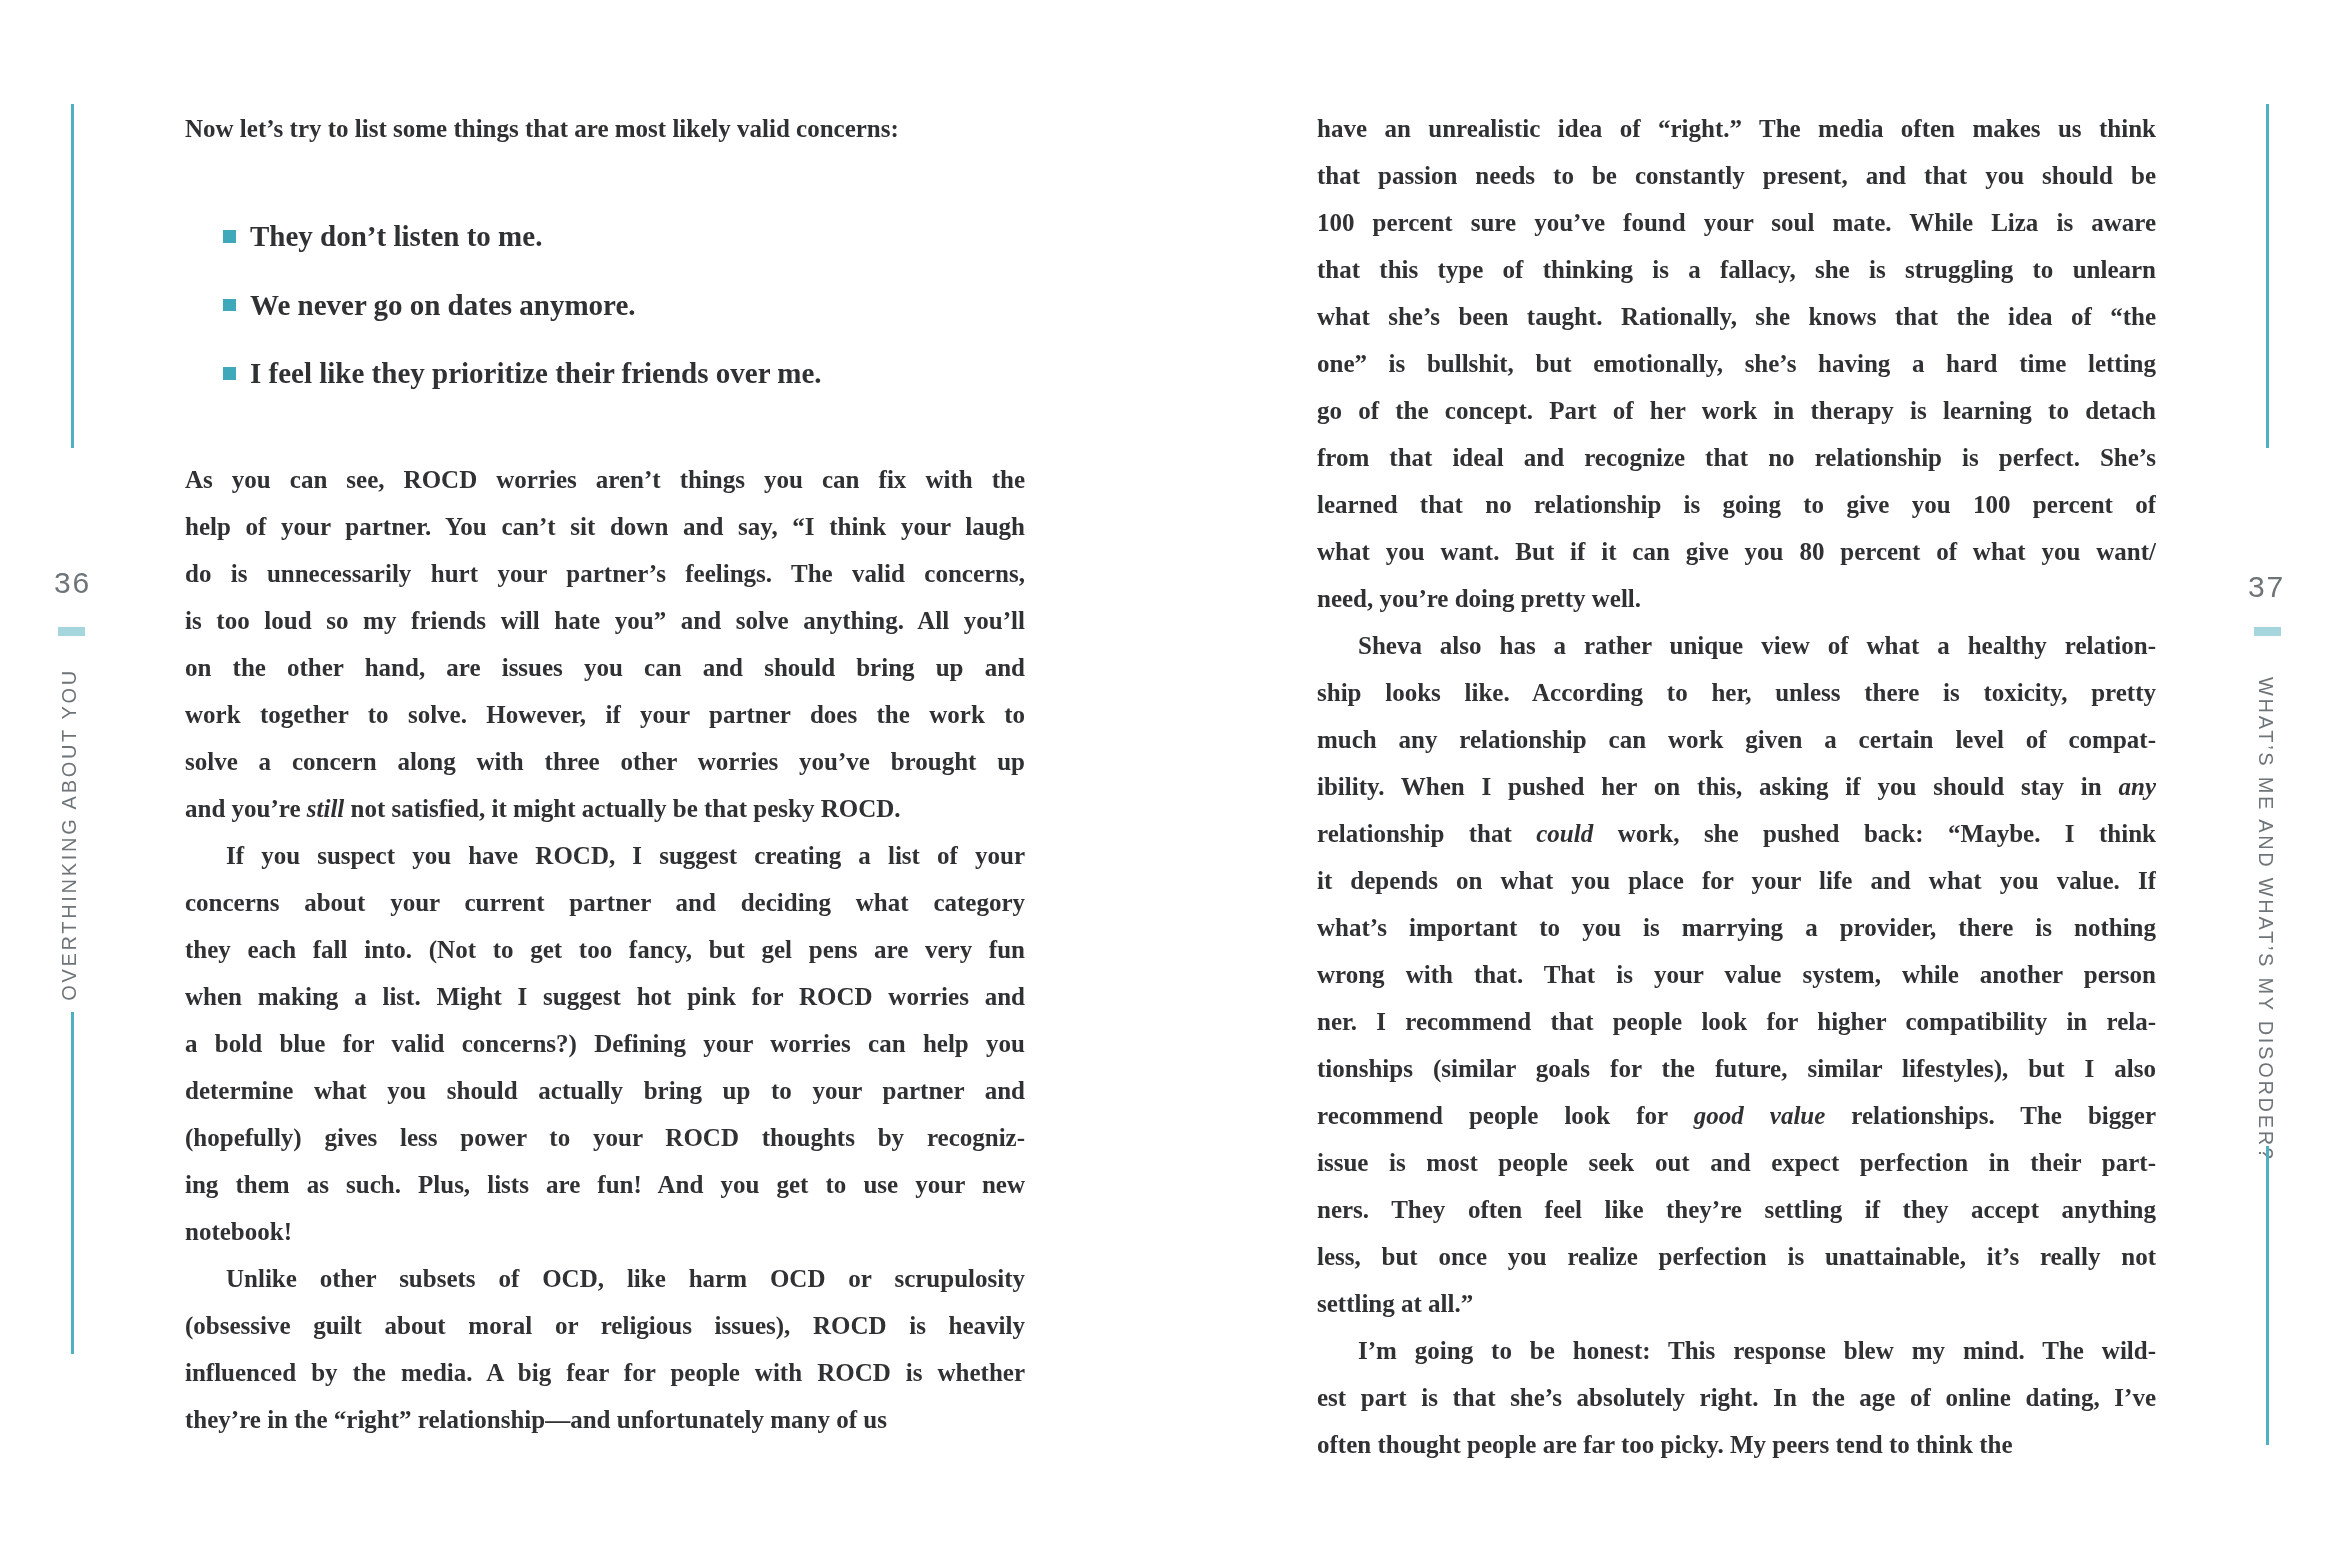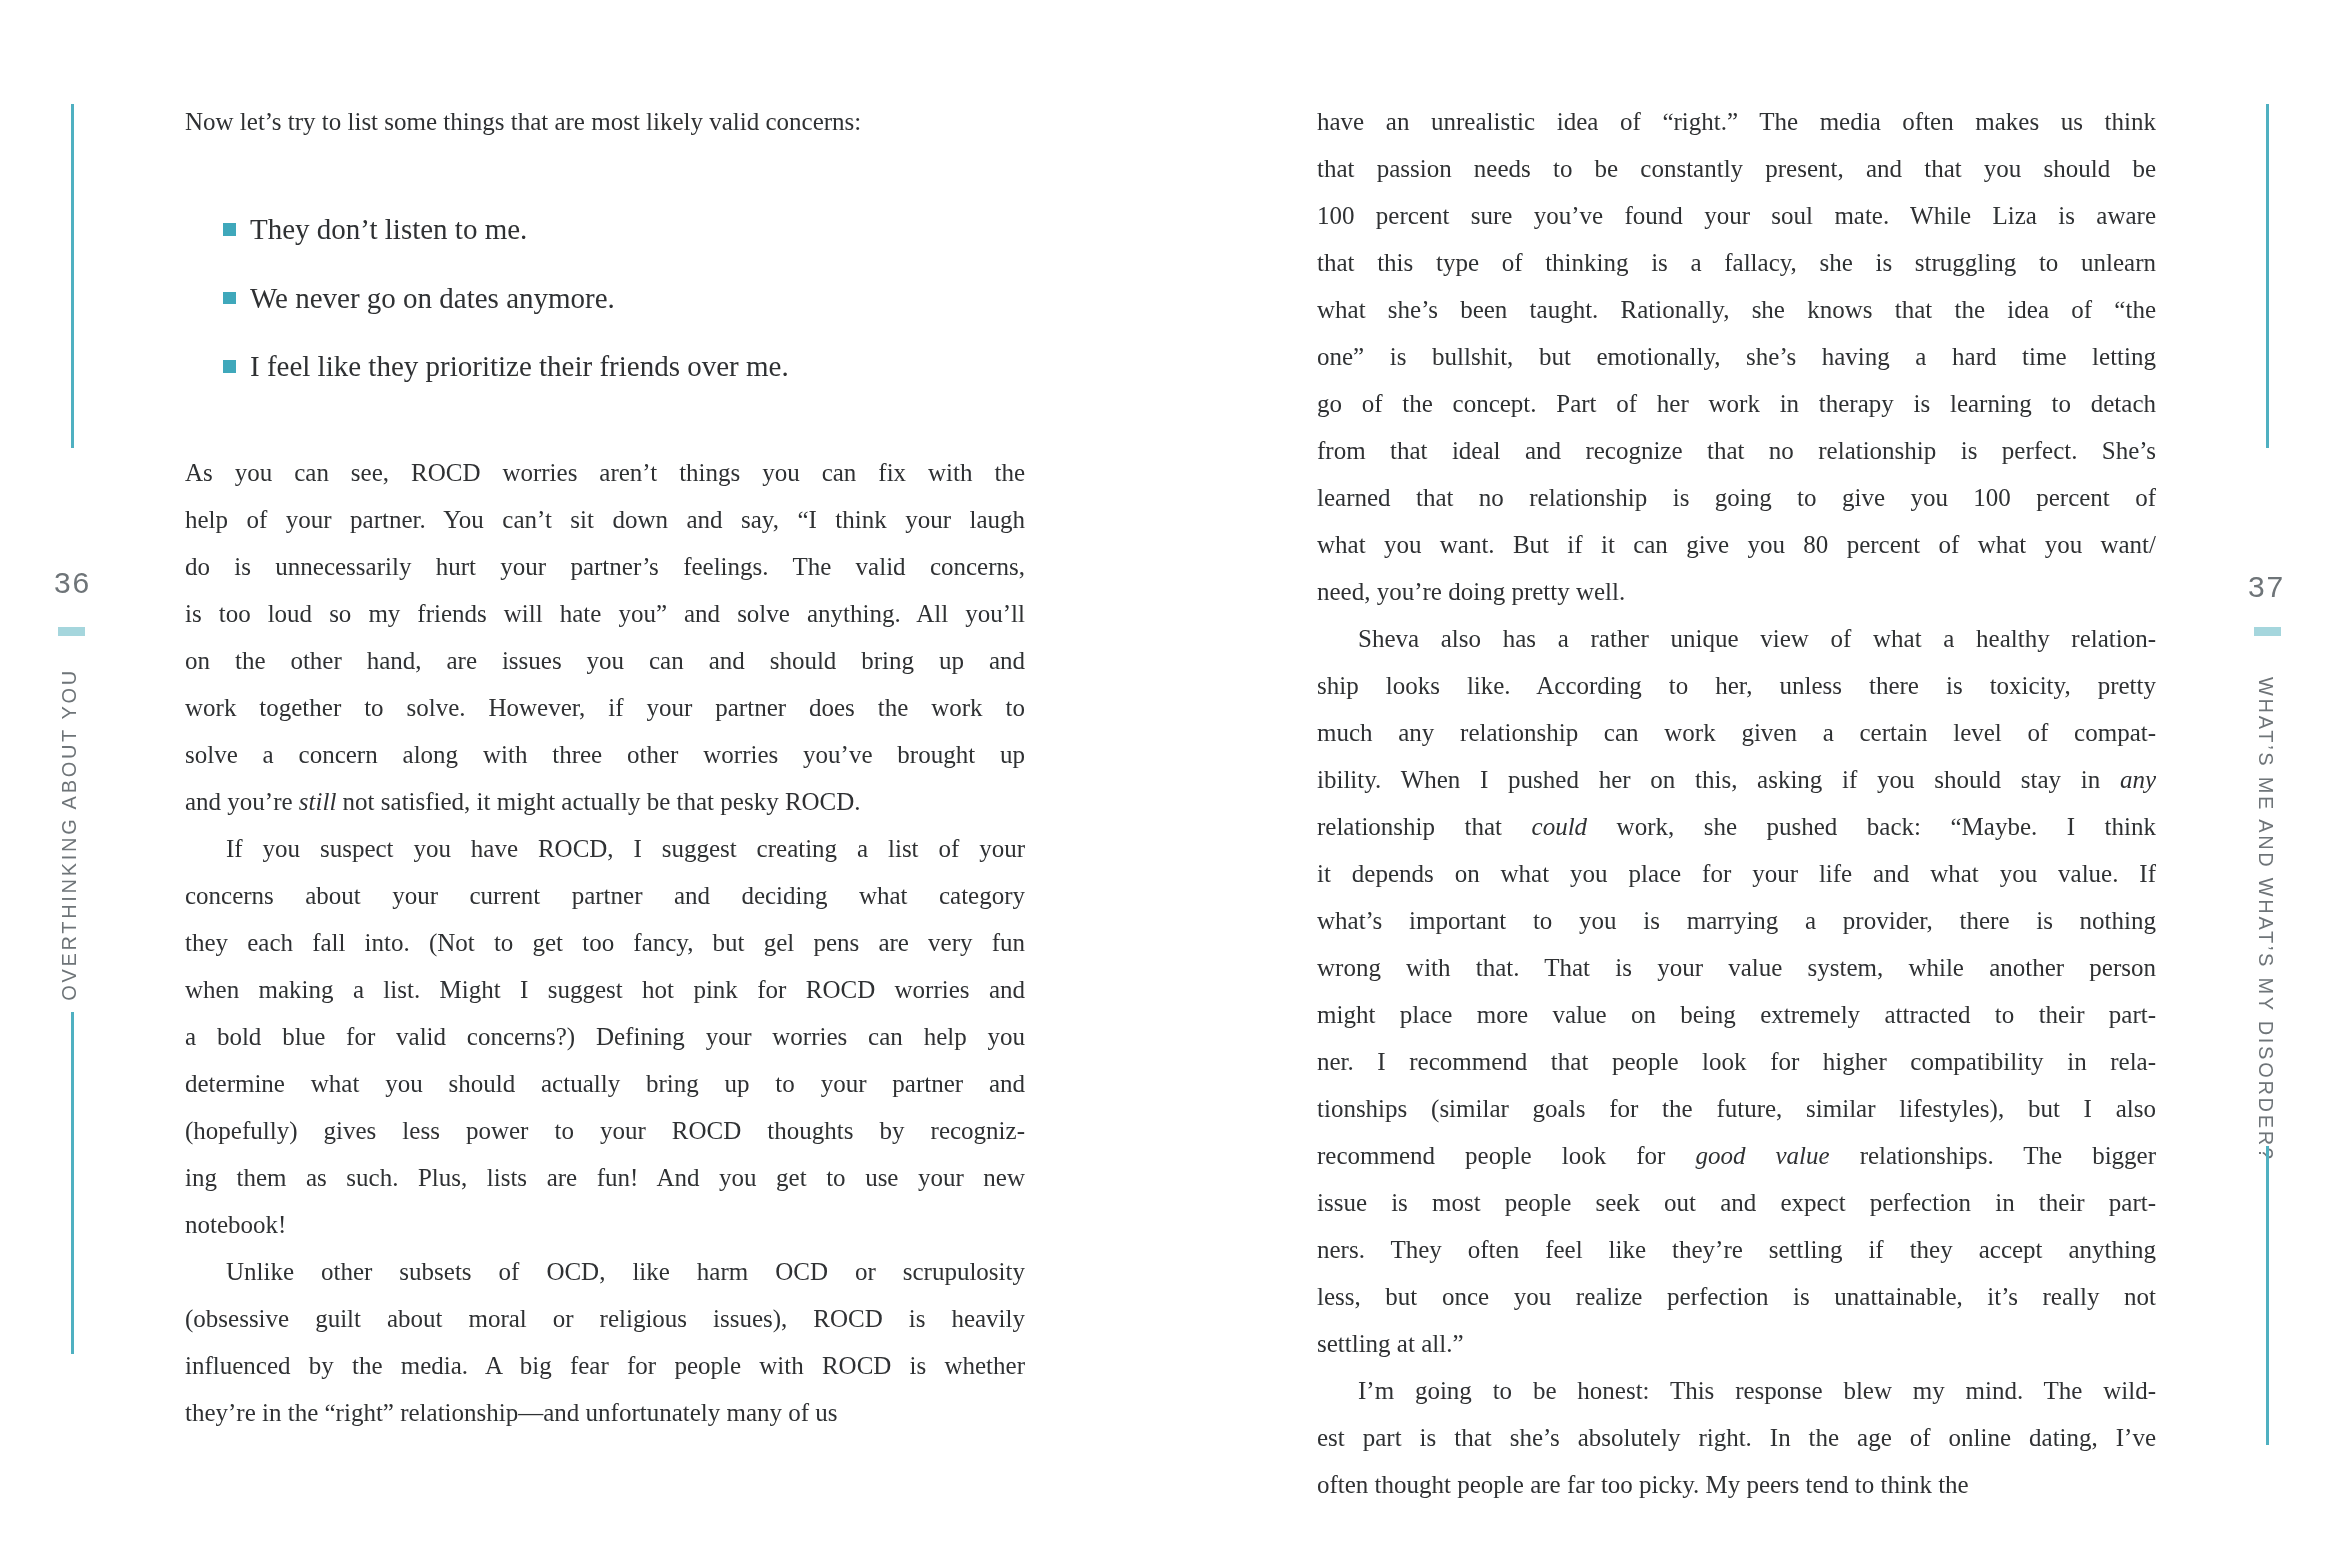--- a/index.html
+++ b/index.html
@@ -15,7 +15,7 @@
     background:#ffffff;color:var(--text);
     font-family:"Liberation Serif", serif;
   }
-  .page{position:absolute;top:98px;}
+  .page{position:absolute;top:105px;font-weight:bold;}
   .page-left{left:185px;width:840px;}
   .page-right{left:1317px;width:839px;}
   .pline{

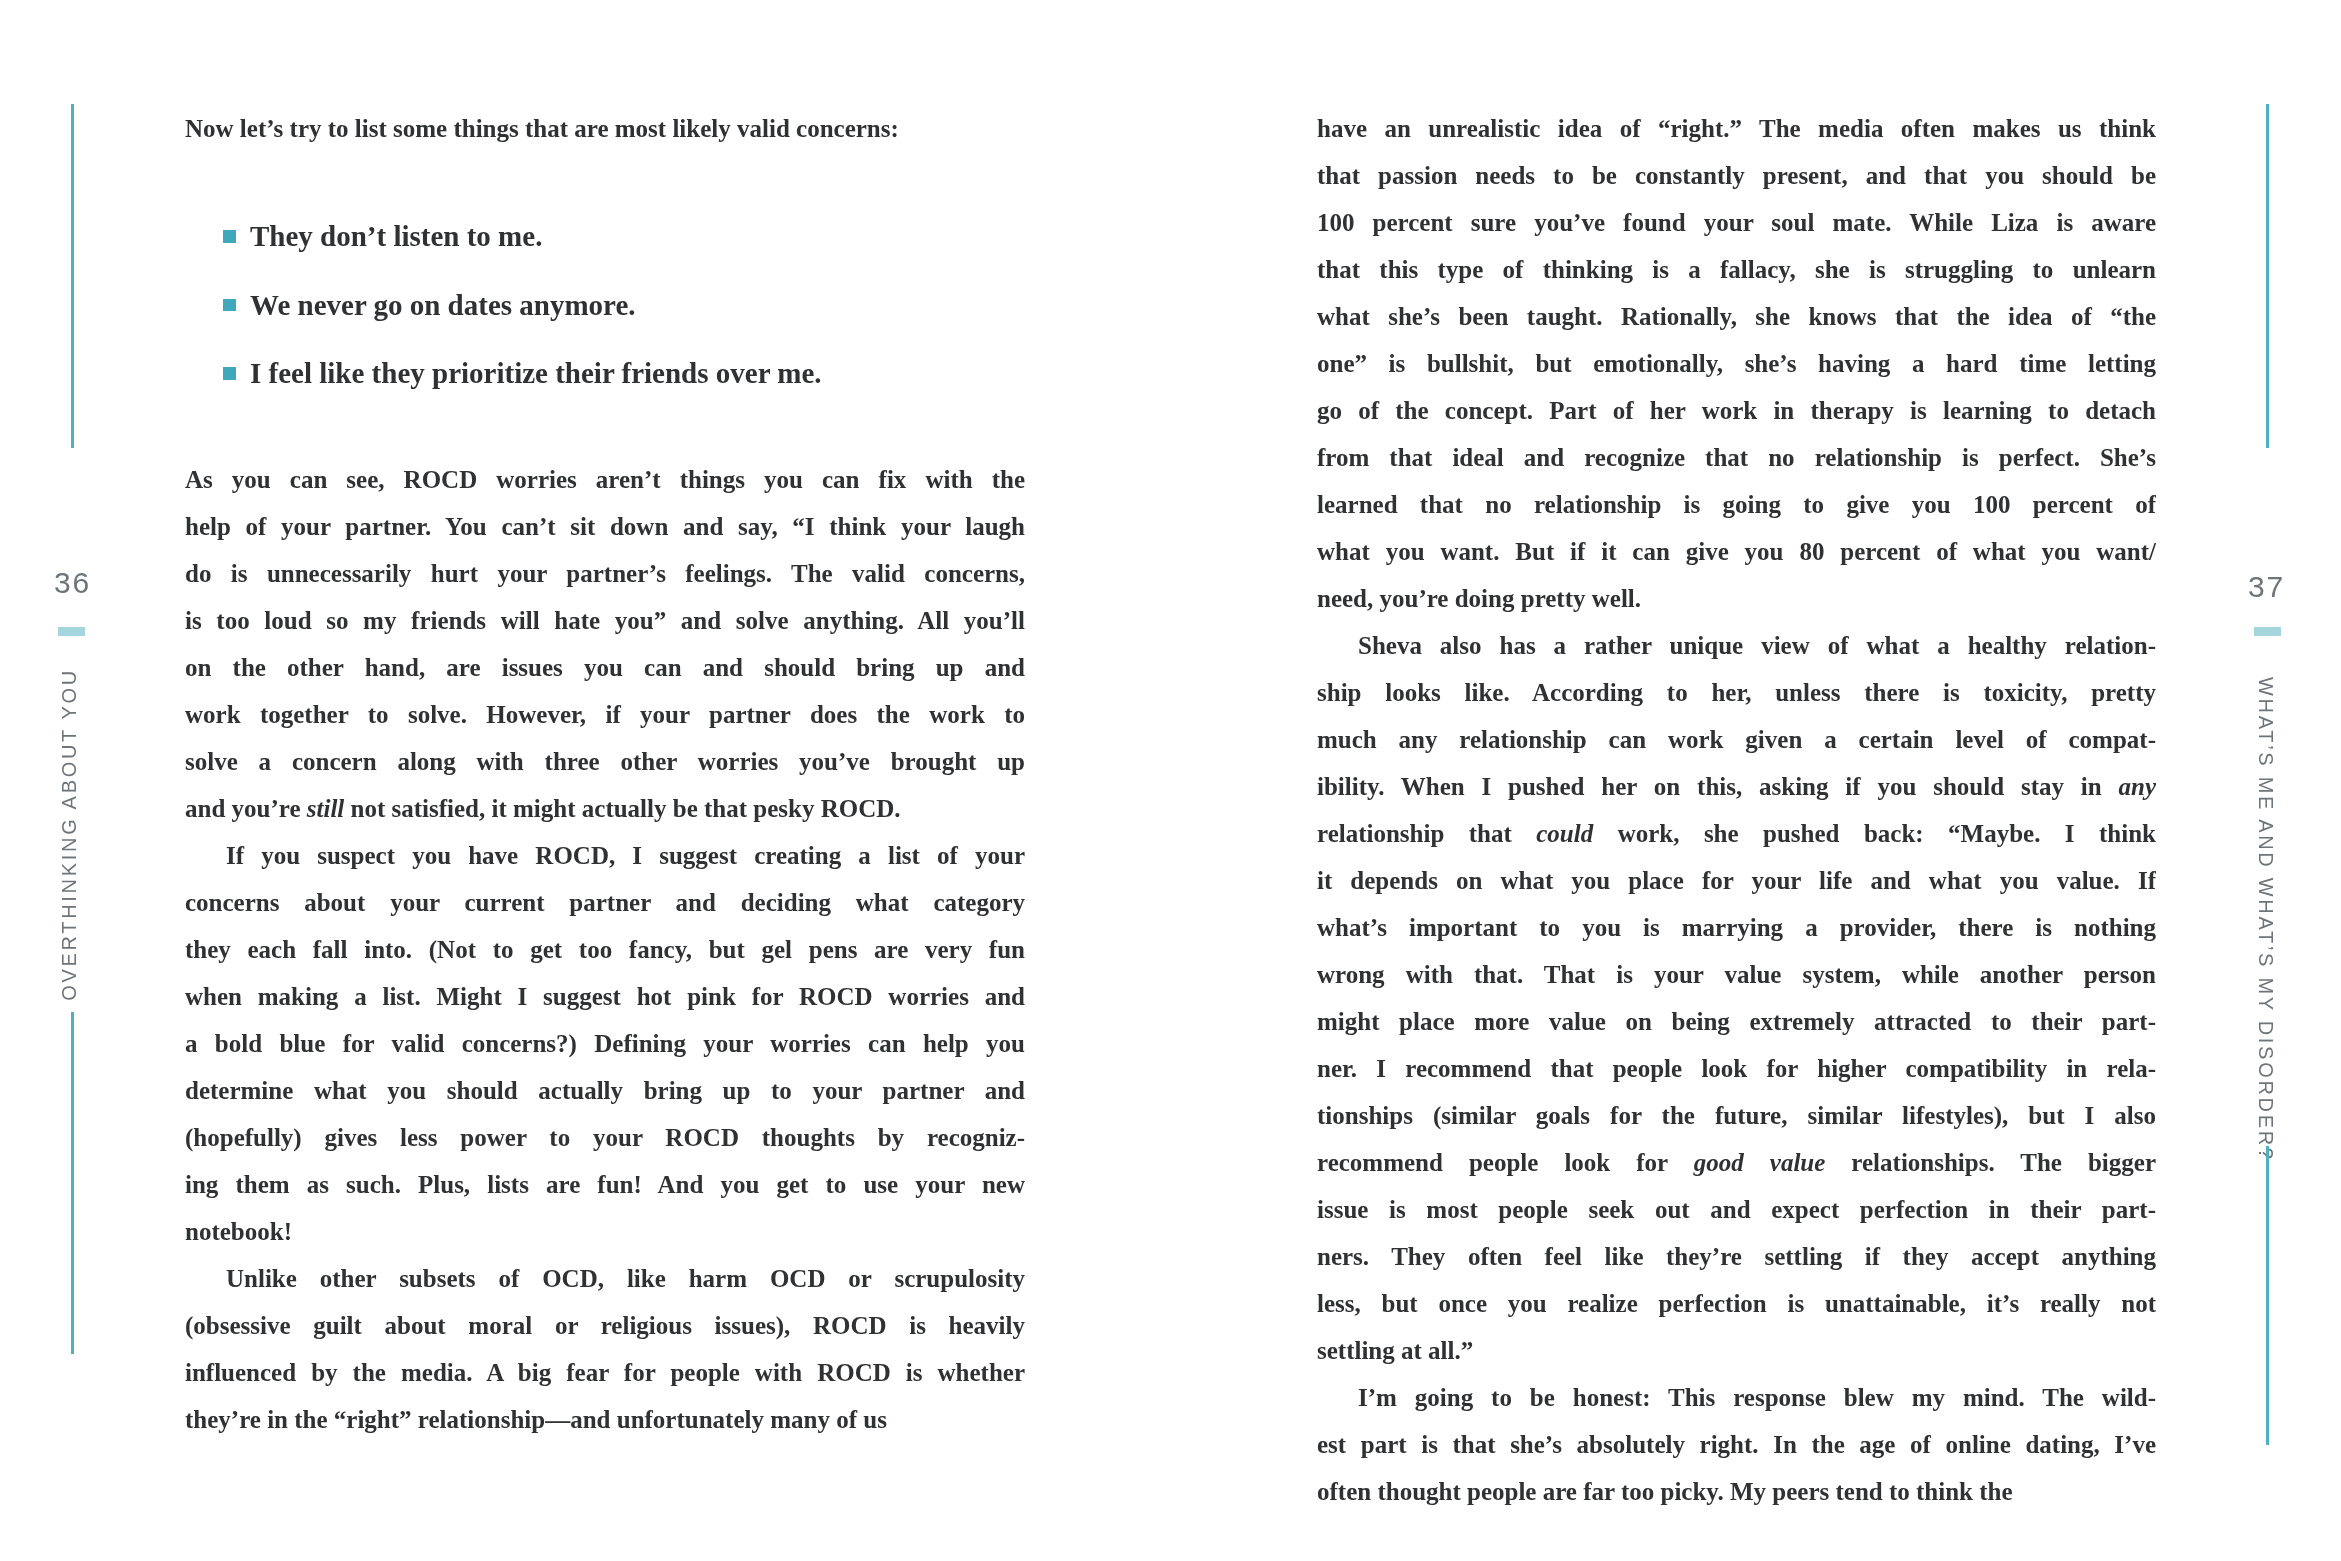--- a/index.html
+++ b/index.html
@@ -139,7 +139,6 @@
         <div class="pline">it depends on what you place for your life and what you value. If</div>
         <div class="pline">what’s important to you is marrying a provider, there is nothing</div>
         <div class="pline">wrong with that. That is your value system, while another person</div>
-        <div class="pline">might place more value on being extremely attracted to their part-</div>
         <div class="pline">ner. I recommend that people look for higher compatibility in rela-</div>
         <div class="pline">tionships (similar goals for the future, similar lifestyles), but I also</div>
         <div class="pline">recommend people look for <em>good value</em> relationships. The bigger</div>

